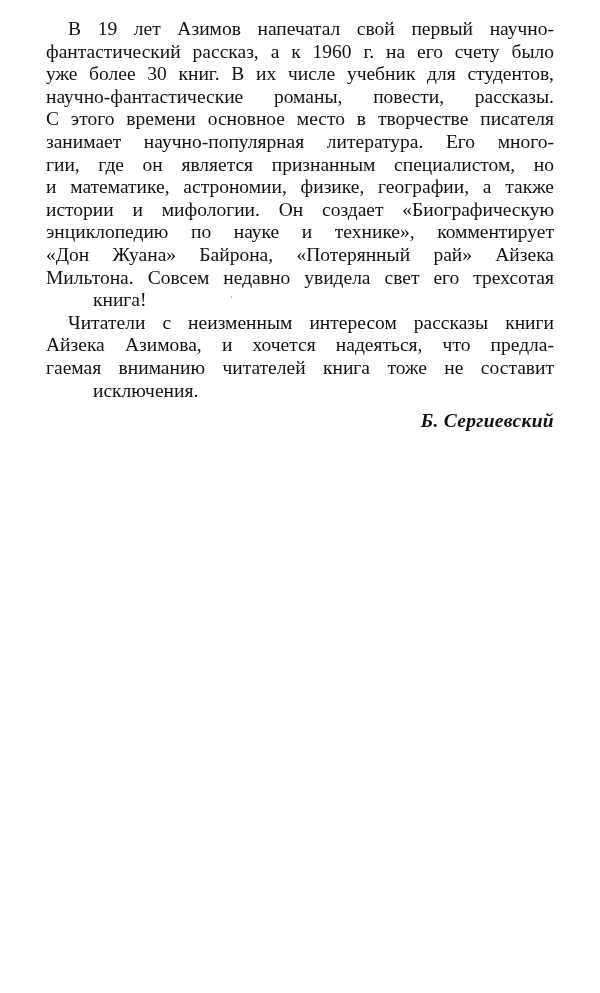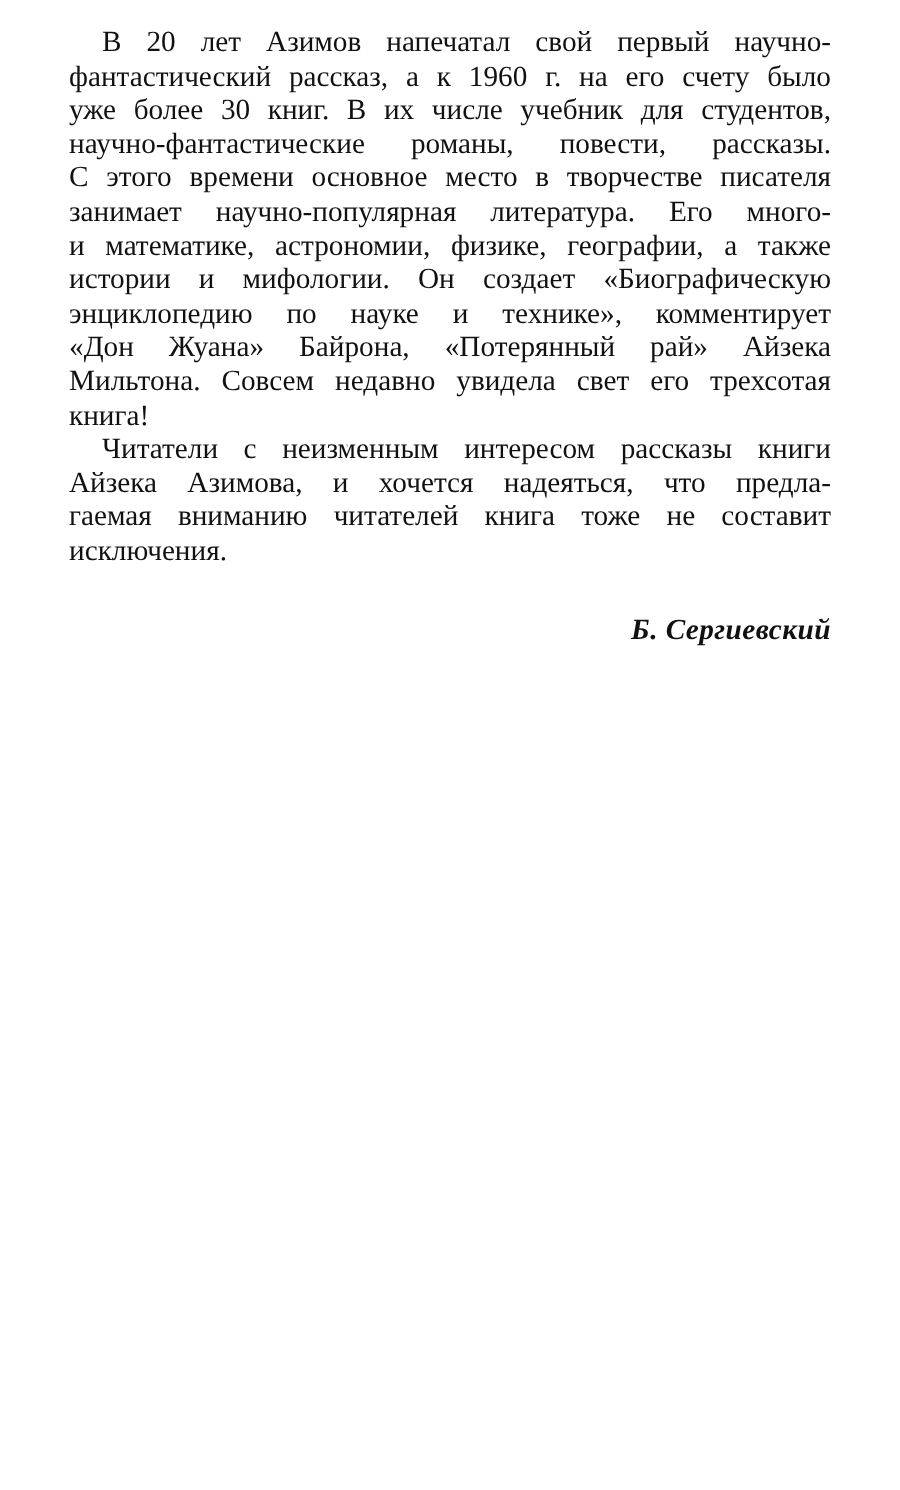--- a/index.html
+++ b/index.html
@@ -48,7 +48,7 @@
 
 <div class="page">
   <div>
-    <span class="line indent">В 20 лет Азимов напечатал свой первый научно-</span>
+    <span class="line indent">В 19 лет Азимов напечатал свой первый научно-</span>
     <span class="line">фантастический рассказ, а к 1960 г. на его счету было</span>
     <span class="line">уже более 30 книг. В их числе учебник для студентов,</span>
     <span class="line">научно-фантастические романы, повести, рассказы.</span>

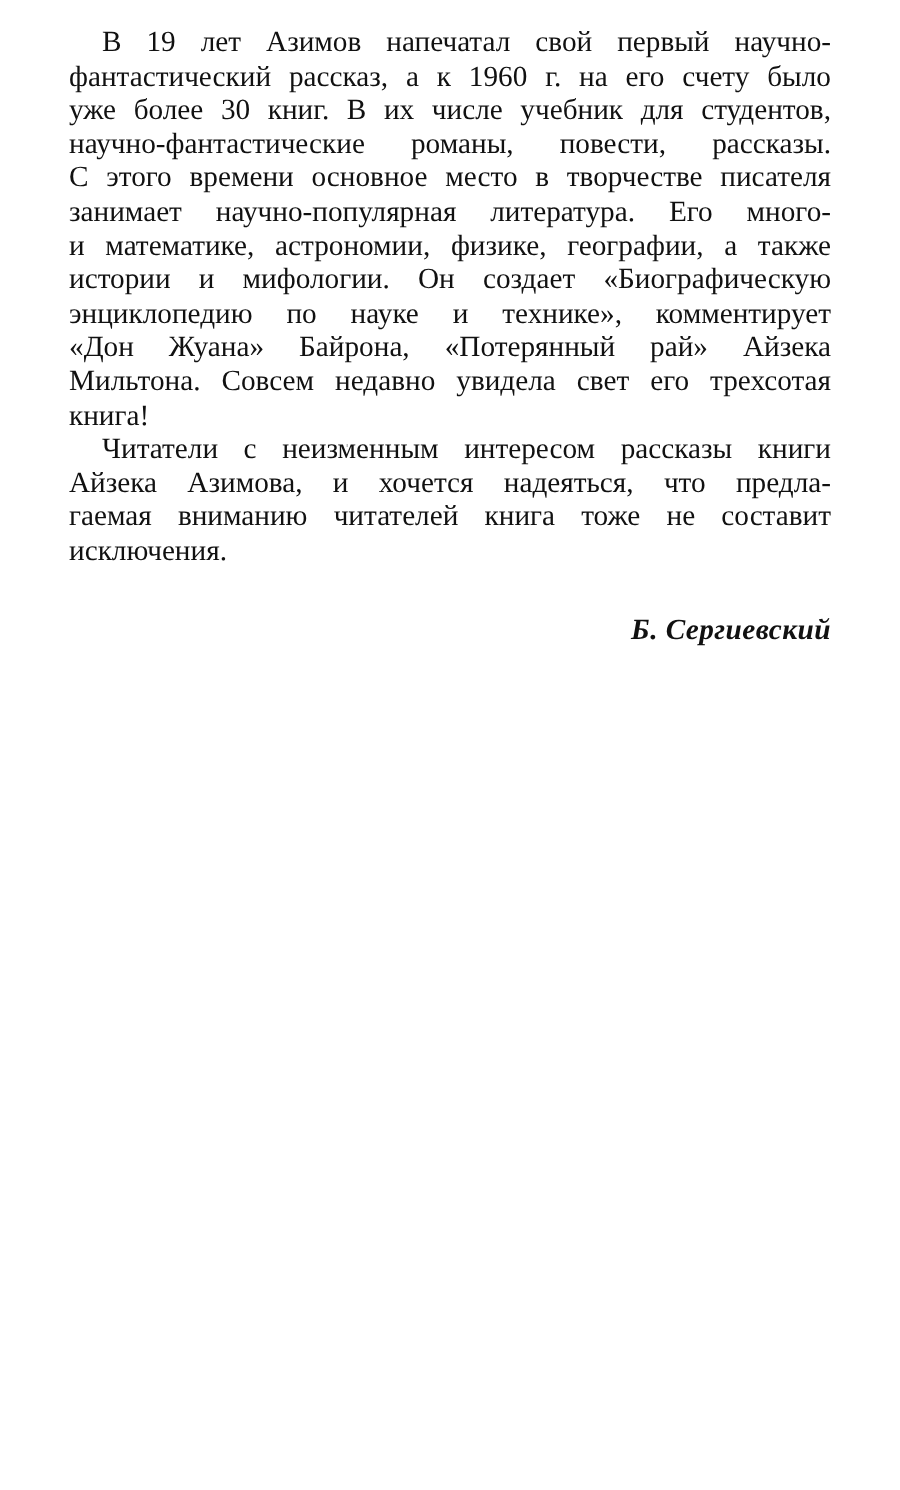--- a/index.html
+++ b/index.html
@@ -54,6 +54,7 @@
     <span class="line">научно-фантастические романы, повести, рассказы.</span>
     <span class="line">С этого времени основное место в творчестве писателя</span>
     <span class="line">занимает научно-популярная литература. Его много-</span>
+    <span class="line">гии, где он является признанным специалистом, но</span>
     <span class="line">и математике, астрономии, физике, географии, а также</span>
     <span class="line">истории и мифологии. Он создает «Биографическую</span>
     <span class="line">энциклопедию по науке и технике», комментирует</span>

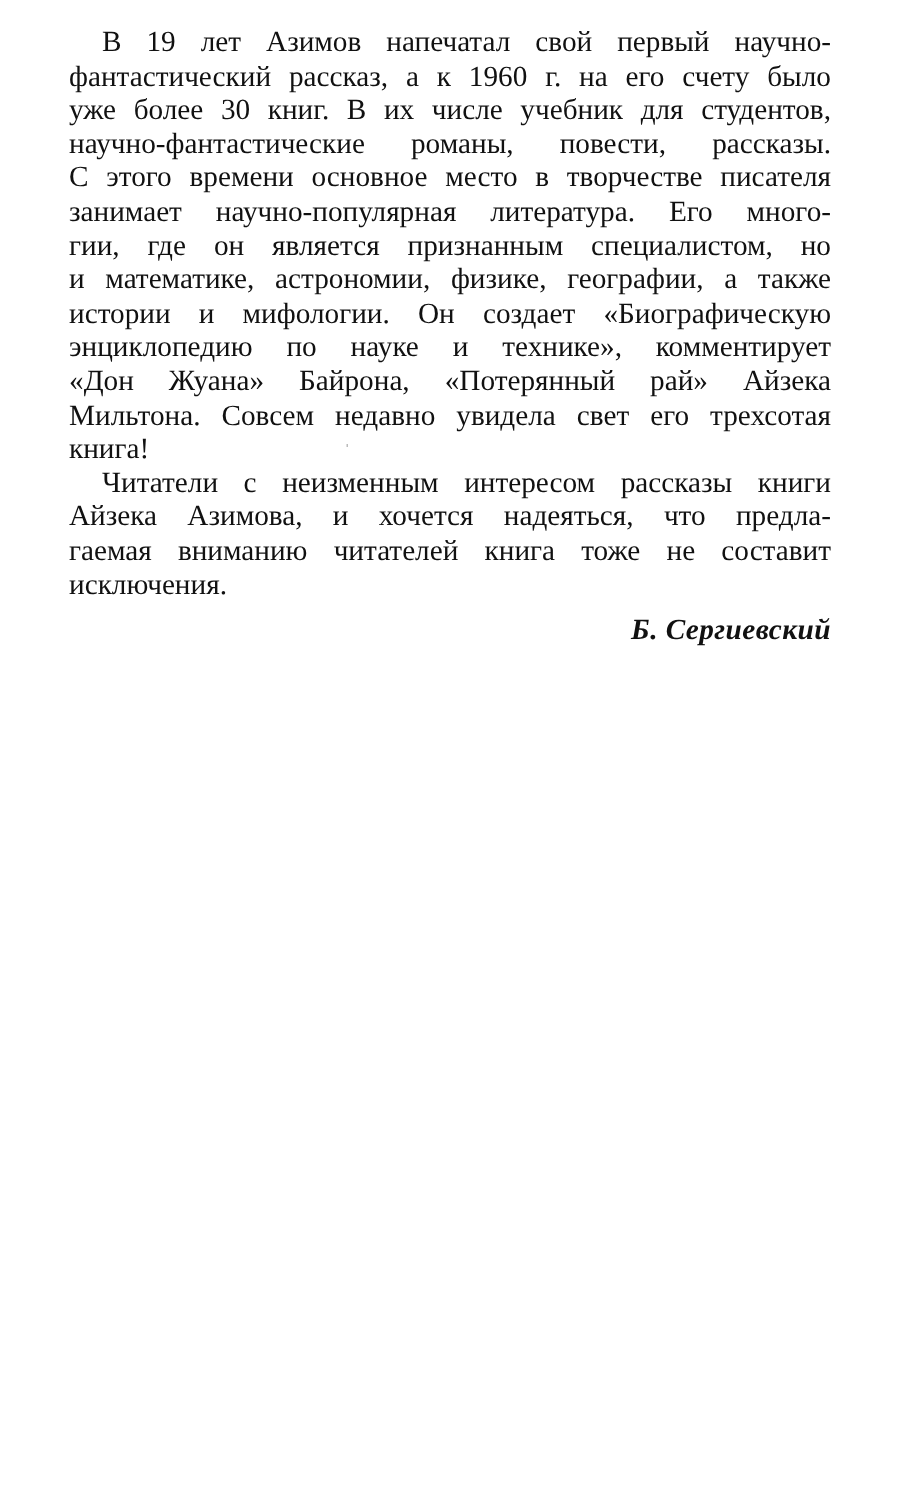--- a/index.html
+++ b/index.html
@@ -23,6 +23,7 @@
     }
     .line.last {
       text-align-last: left;
+      margin-left: 47px;
     }
     .line.indent { padding-left: 22px; }
     .signature {

